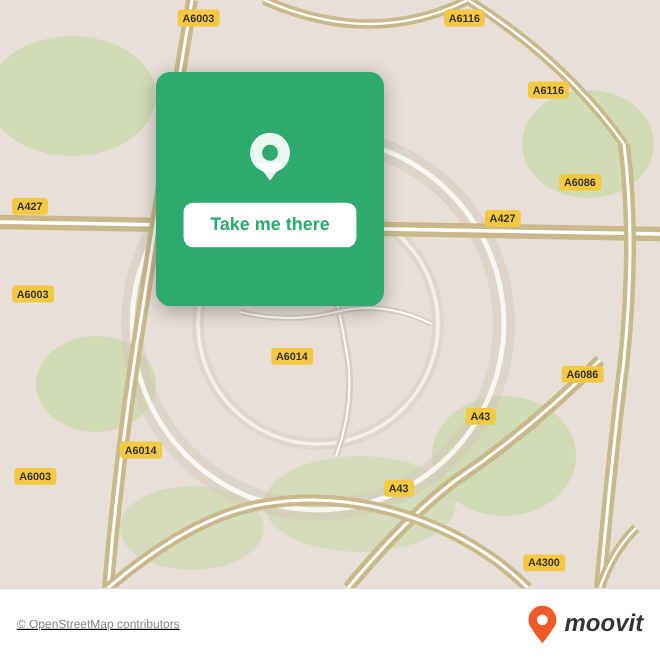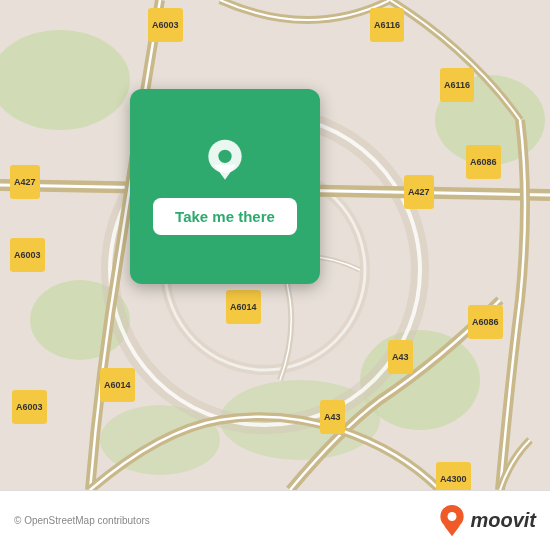--- a/index.html
+++ b/index.html
@@ -77,7 +77,7 @@
       color: #333;
       font-size: 9px;
       font-weight: bold;
-      padding: 12px 4px;
+      padding: 2px 4px;
       border-radius: 3px;
       white-space: nowrap;
     }

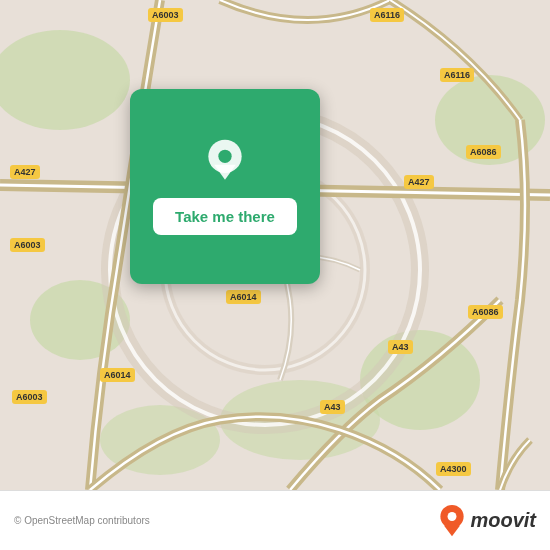--- a/index.html
+++ b/index.html
@@ -42,7 +42,6 @@
       justify-content: center;
       gap: 10px;
       box-shadow: 0 4px 16px rgba(0,0,0,0.3);
-      margin-top: 29px;
     }
 
     .pin-icon {

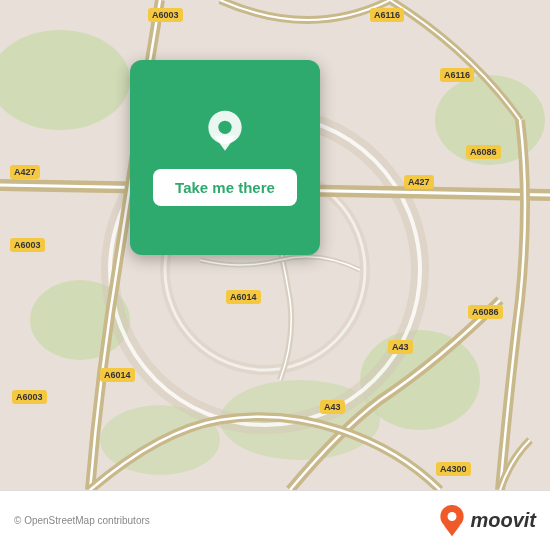--- a/index.html
+++ b/index.html
@@ -96,6 +96,7 @@
     .bottom-left {
       display: flex;
       flex-direction: column;
+      text-decoration: underline;
     }
 
     .attribution {

